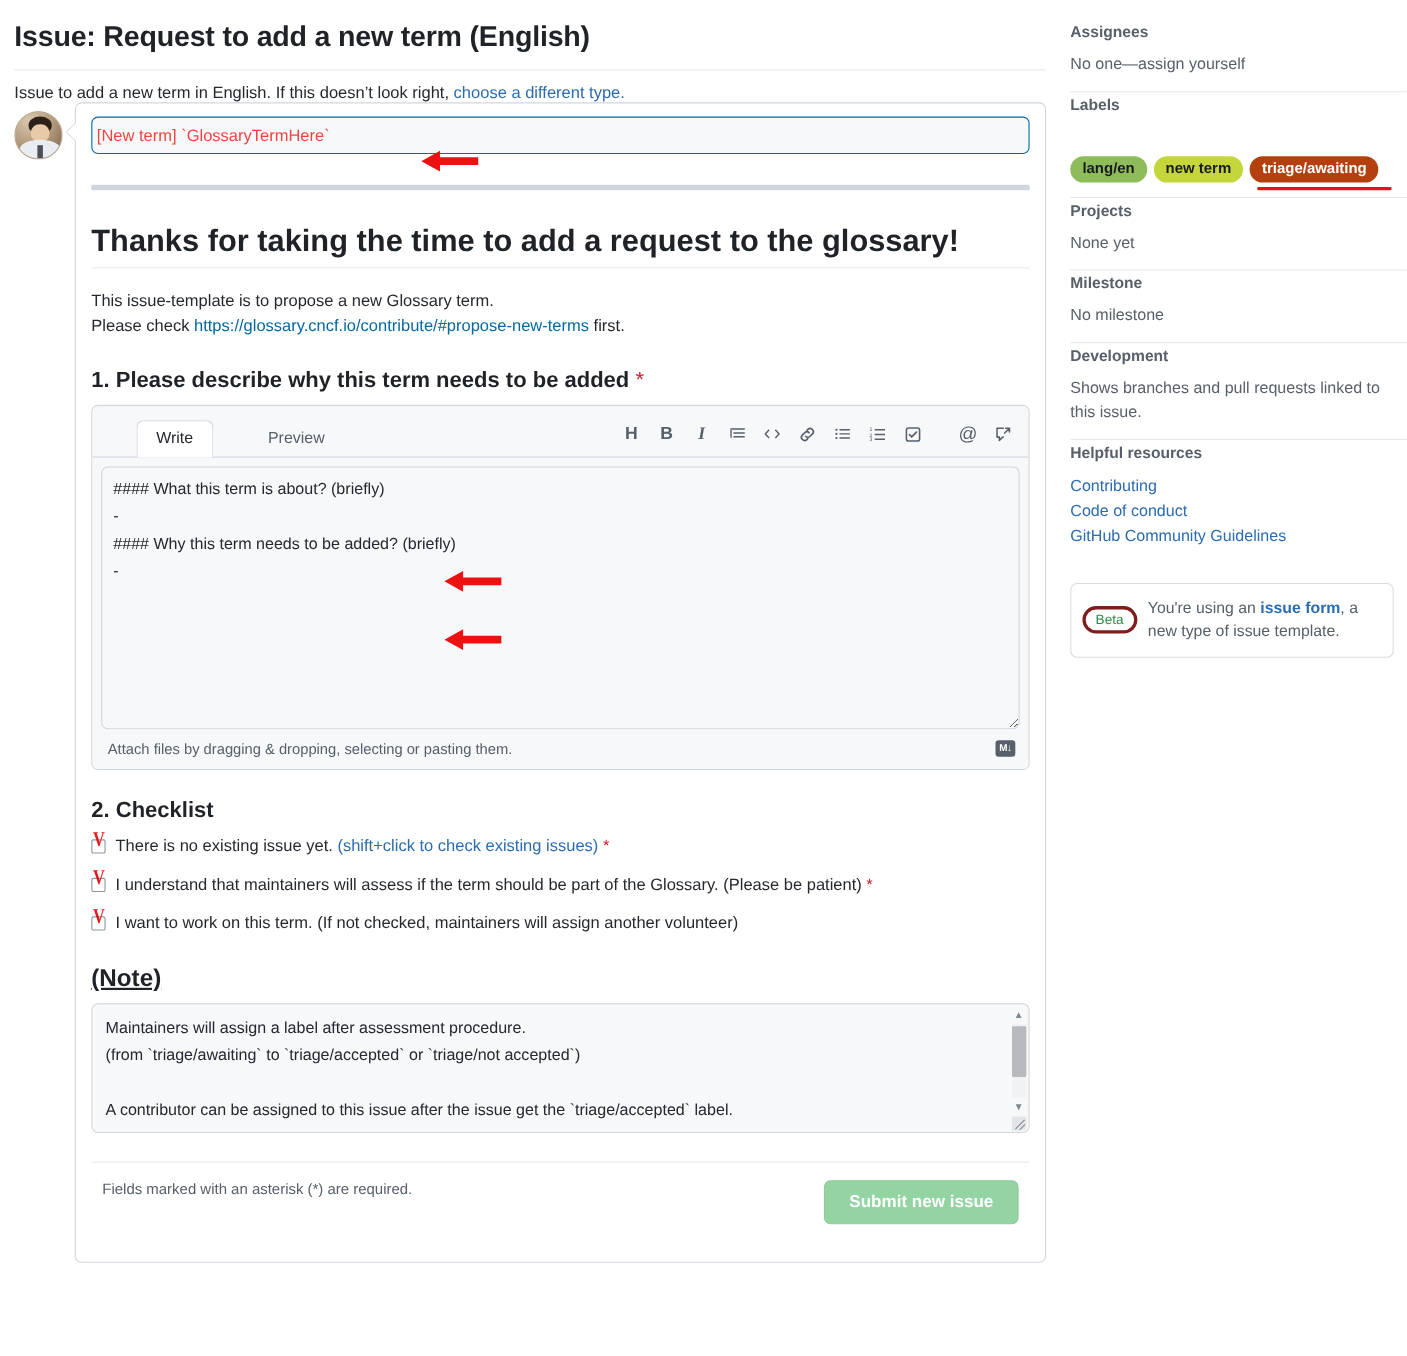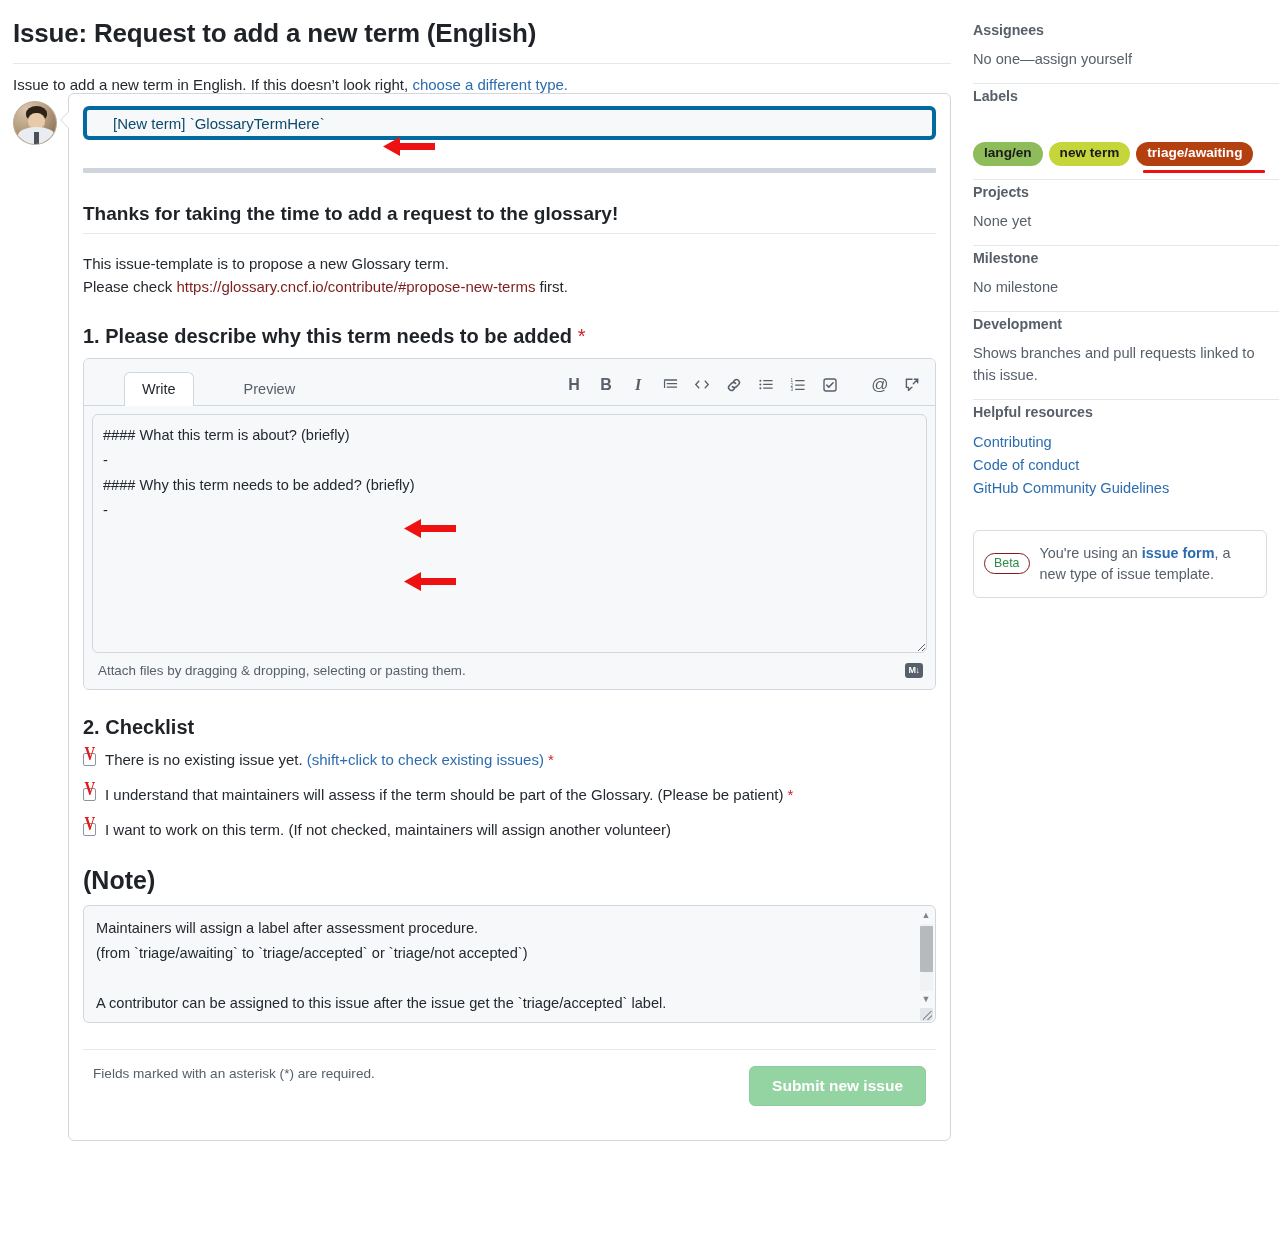--- a/index.html
+++ b/index.html
@@ -84,12 +84,12 @@
   .title-input {
     width: 100%;
     height: 34px;
-    border: 4px solid #0369a1;
+    border: 1px solid #0369a1;
     border-radius: 6px;
     background: #f6f8fa;
     font-size: 15px;
-    padding: 5px 26px;
-    color: #0c4a6e;
+    padding: 5px 4px;
+    color: #ef4444;
     font-family: "Liberation Sans", sans-serif;
   }
 

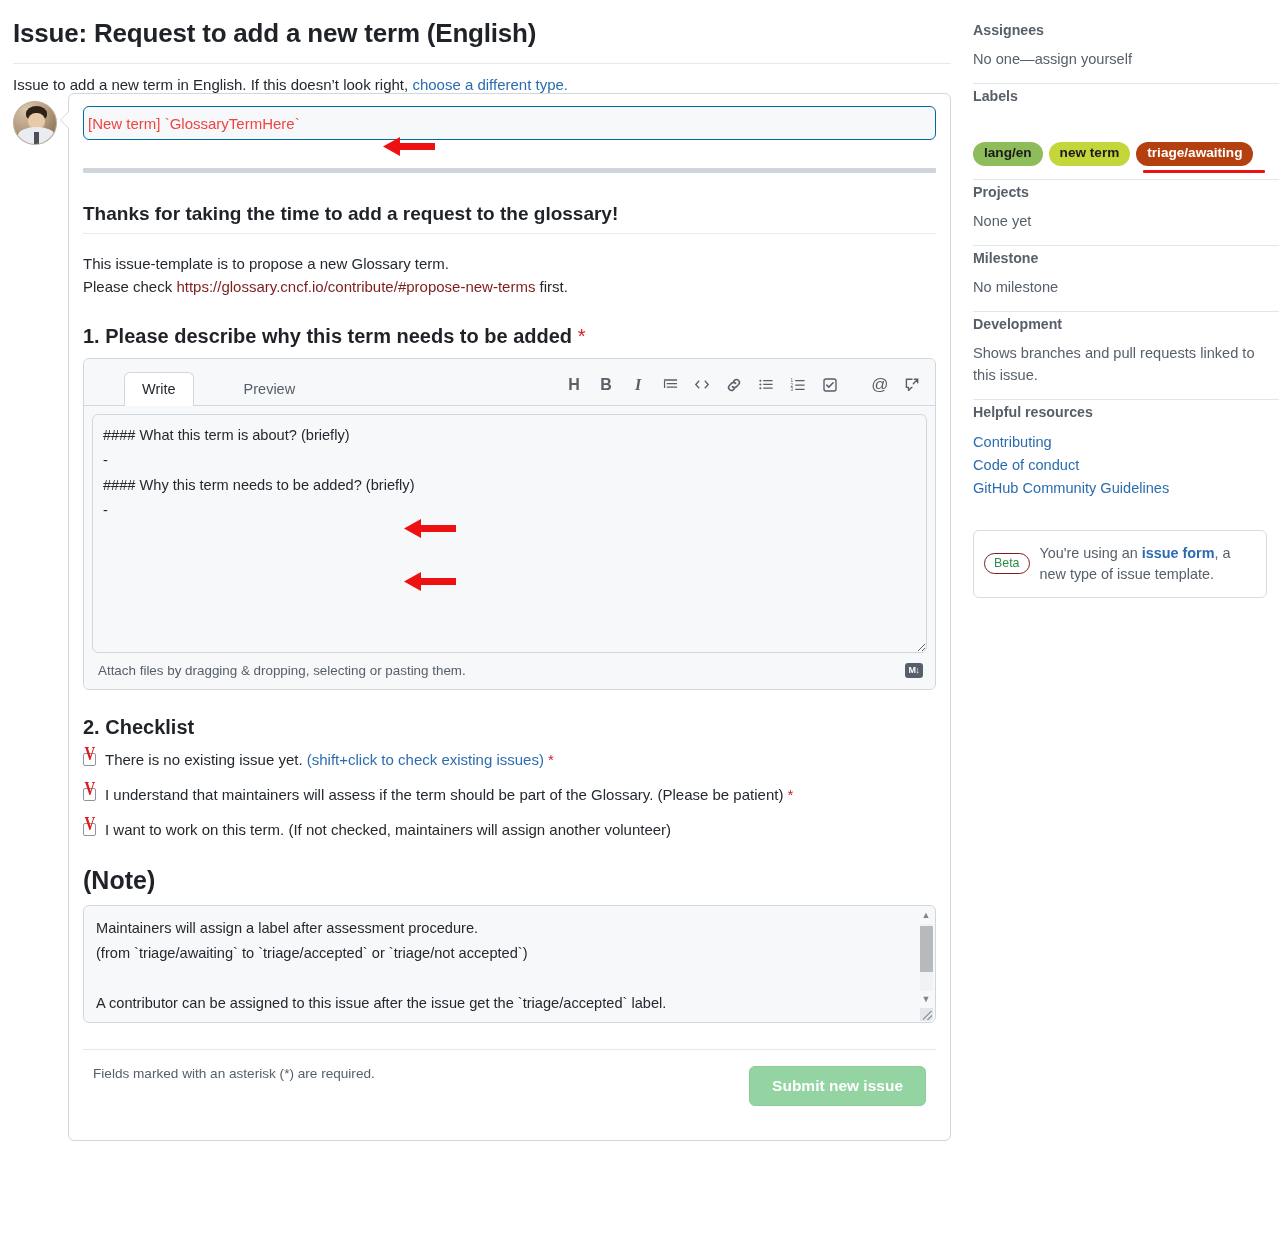--- a/index.html
+++ b/index.html
@@ -99,7 +99,7 @@
   }
 
   .section-h2 {
-    font-size: 19px; font-weight: 700; color: #1f2328;
+    font-size: 28px; font-weight: 700; color: #1f2328;
     margin: 30px 0 8px 0;
   }
   .h2-rule { border: 0; border-top: 1px solid #e8eaec; margin: 0 0 18px 0; }

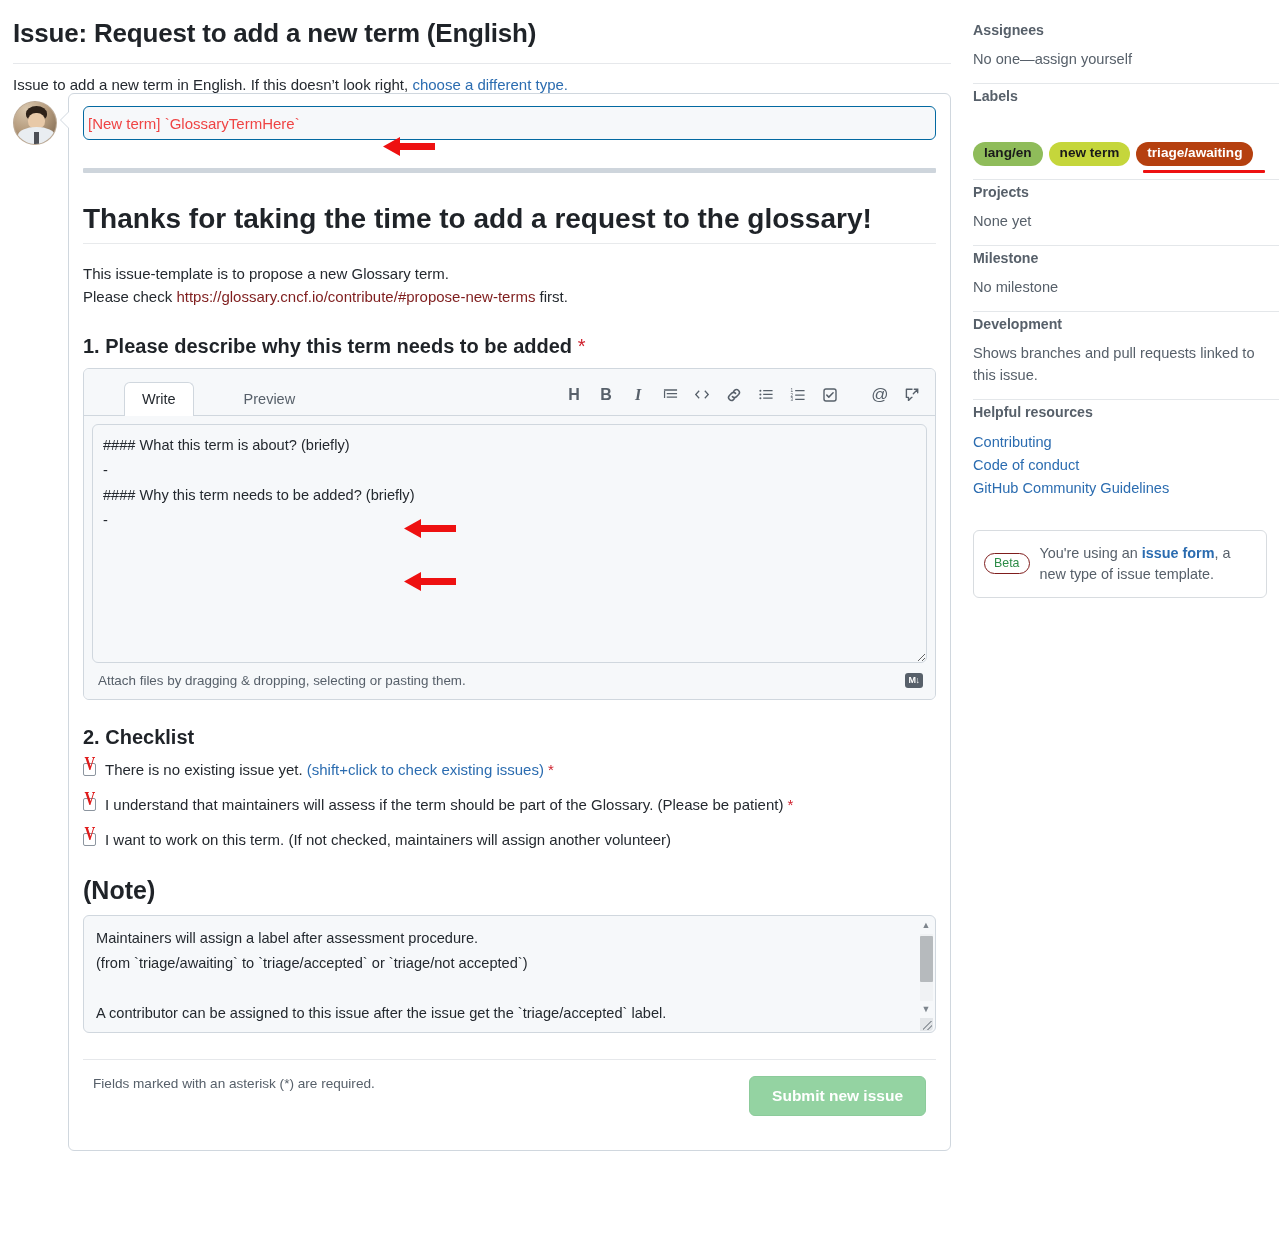--- a/index.html
+++ b/index.html
@@ -105,7 +105,7 @@
   .h2-rule { border: 0; border-top: 1px solid #e8eaec; margin: 0 0 18px 0; }
 
   .para { font-size: 15px; line-height: 1.55; color: #24292f; margin: 0; }
-  .para a { color: #7f1d1d; text-decoration: none; }
+  .para a { color: #0369a1; text-decoration: none; }
 
   .q-heading {
     font-size: 20px; font-weight: 700; color: #1f2328;

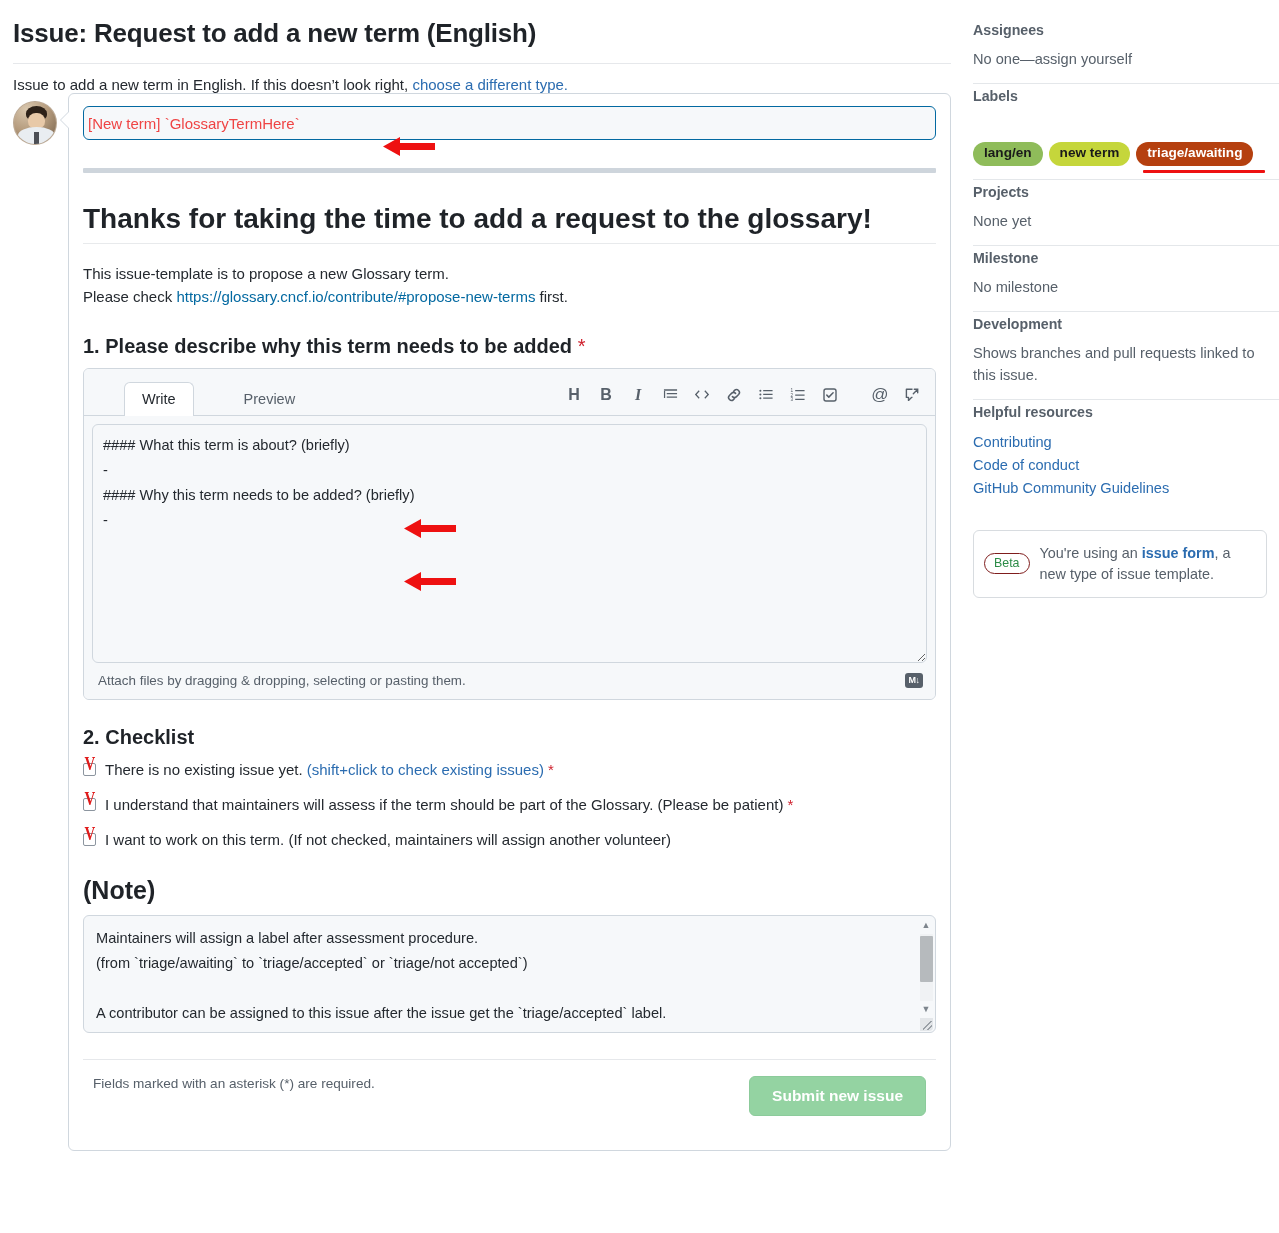--- a/index.html
+++ b/index.html
@@ -268,7 +268,7 @@
     width: 294px;
   }
   .beta-badge {
-    border: 1px solid #7f1d1d; color: #2c8c47; border-radius: 999px;
+    border: 3px solid #7f1d1d; color: #2c8c47; border-radius: 999px;
     font-size: 12.4px; padding: 2px 9px 3px 9px; white-space: nowrap;
     flex: 0 0 auto;
   }

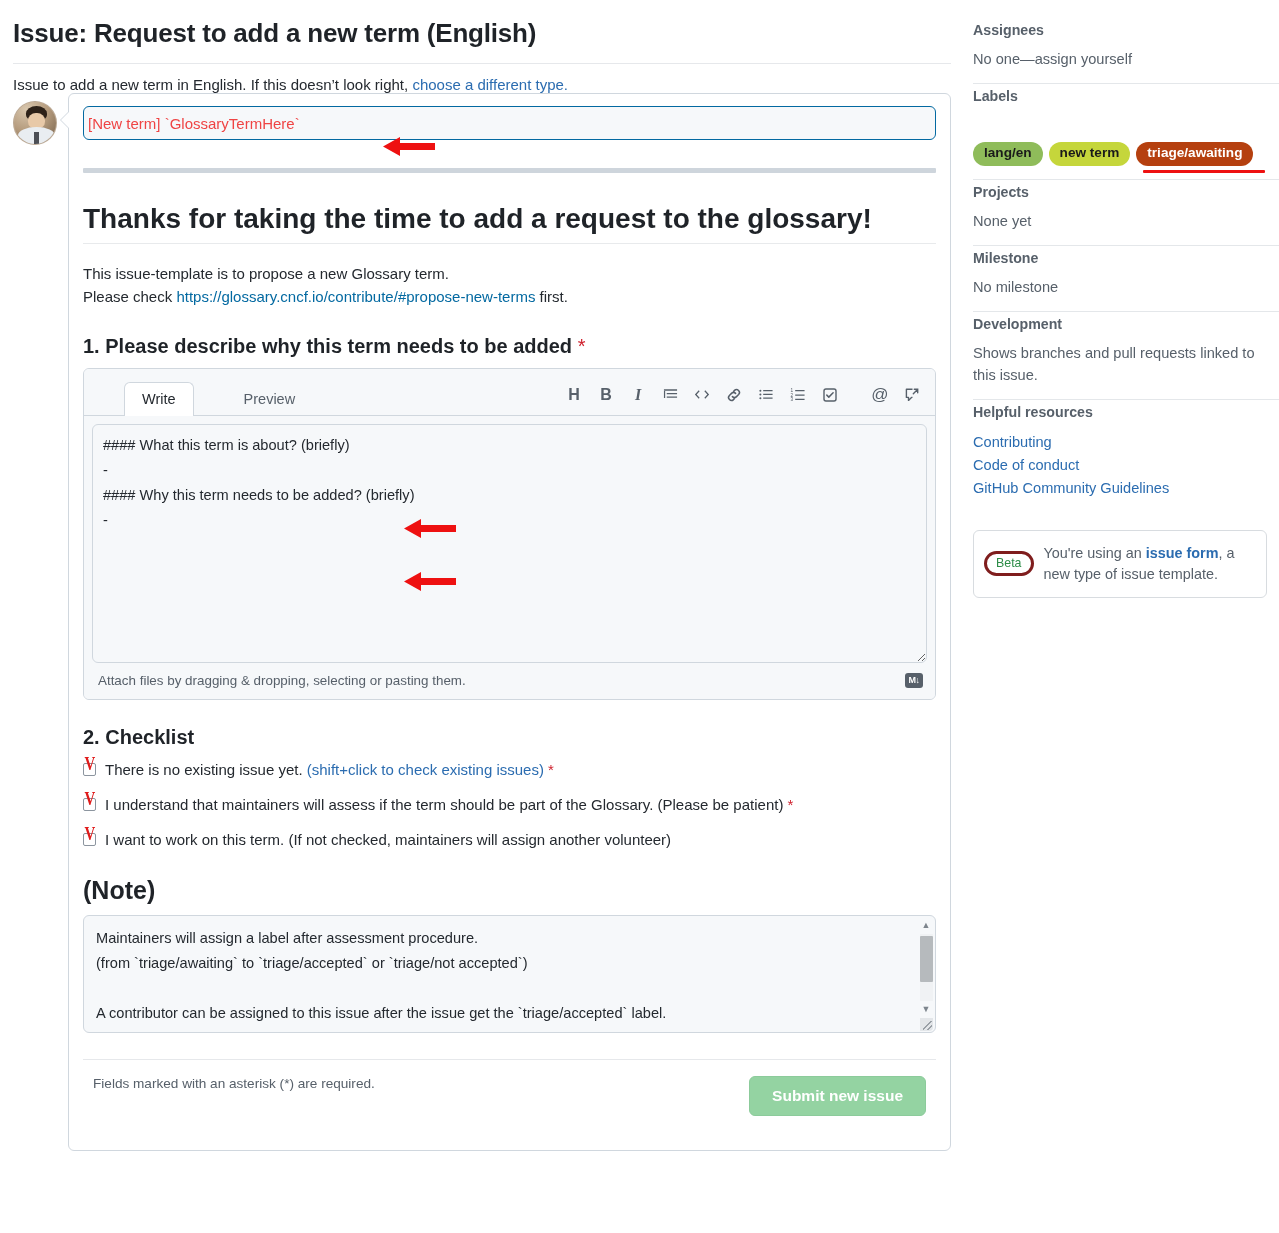--- a/index.html
+++ b/index.html
@@ -183,7 +183,7 @@
   .check-label { font-size: 15px; color: #24292f; line-height: 1.4; }
   .check-label a { color: #2b6cb0; text-decoration: none; }
 
-  .note-h { font-size: 25px; font-weight: 700; margin: 26px 0 10px 0; color:#1f2328; }
+  .note-h { font-size: 22px; font-weight: 700; margin: 26px 0 10px 0; color:#1f2328;text-decoration:underline; }
   .note-wrap { position: relative; }
   .note-area {
     width: 100%; height: 118px;

